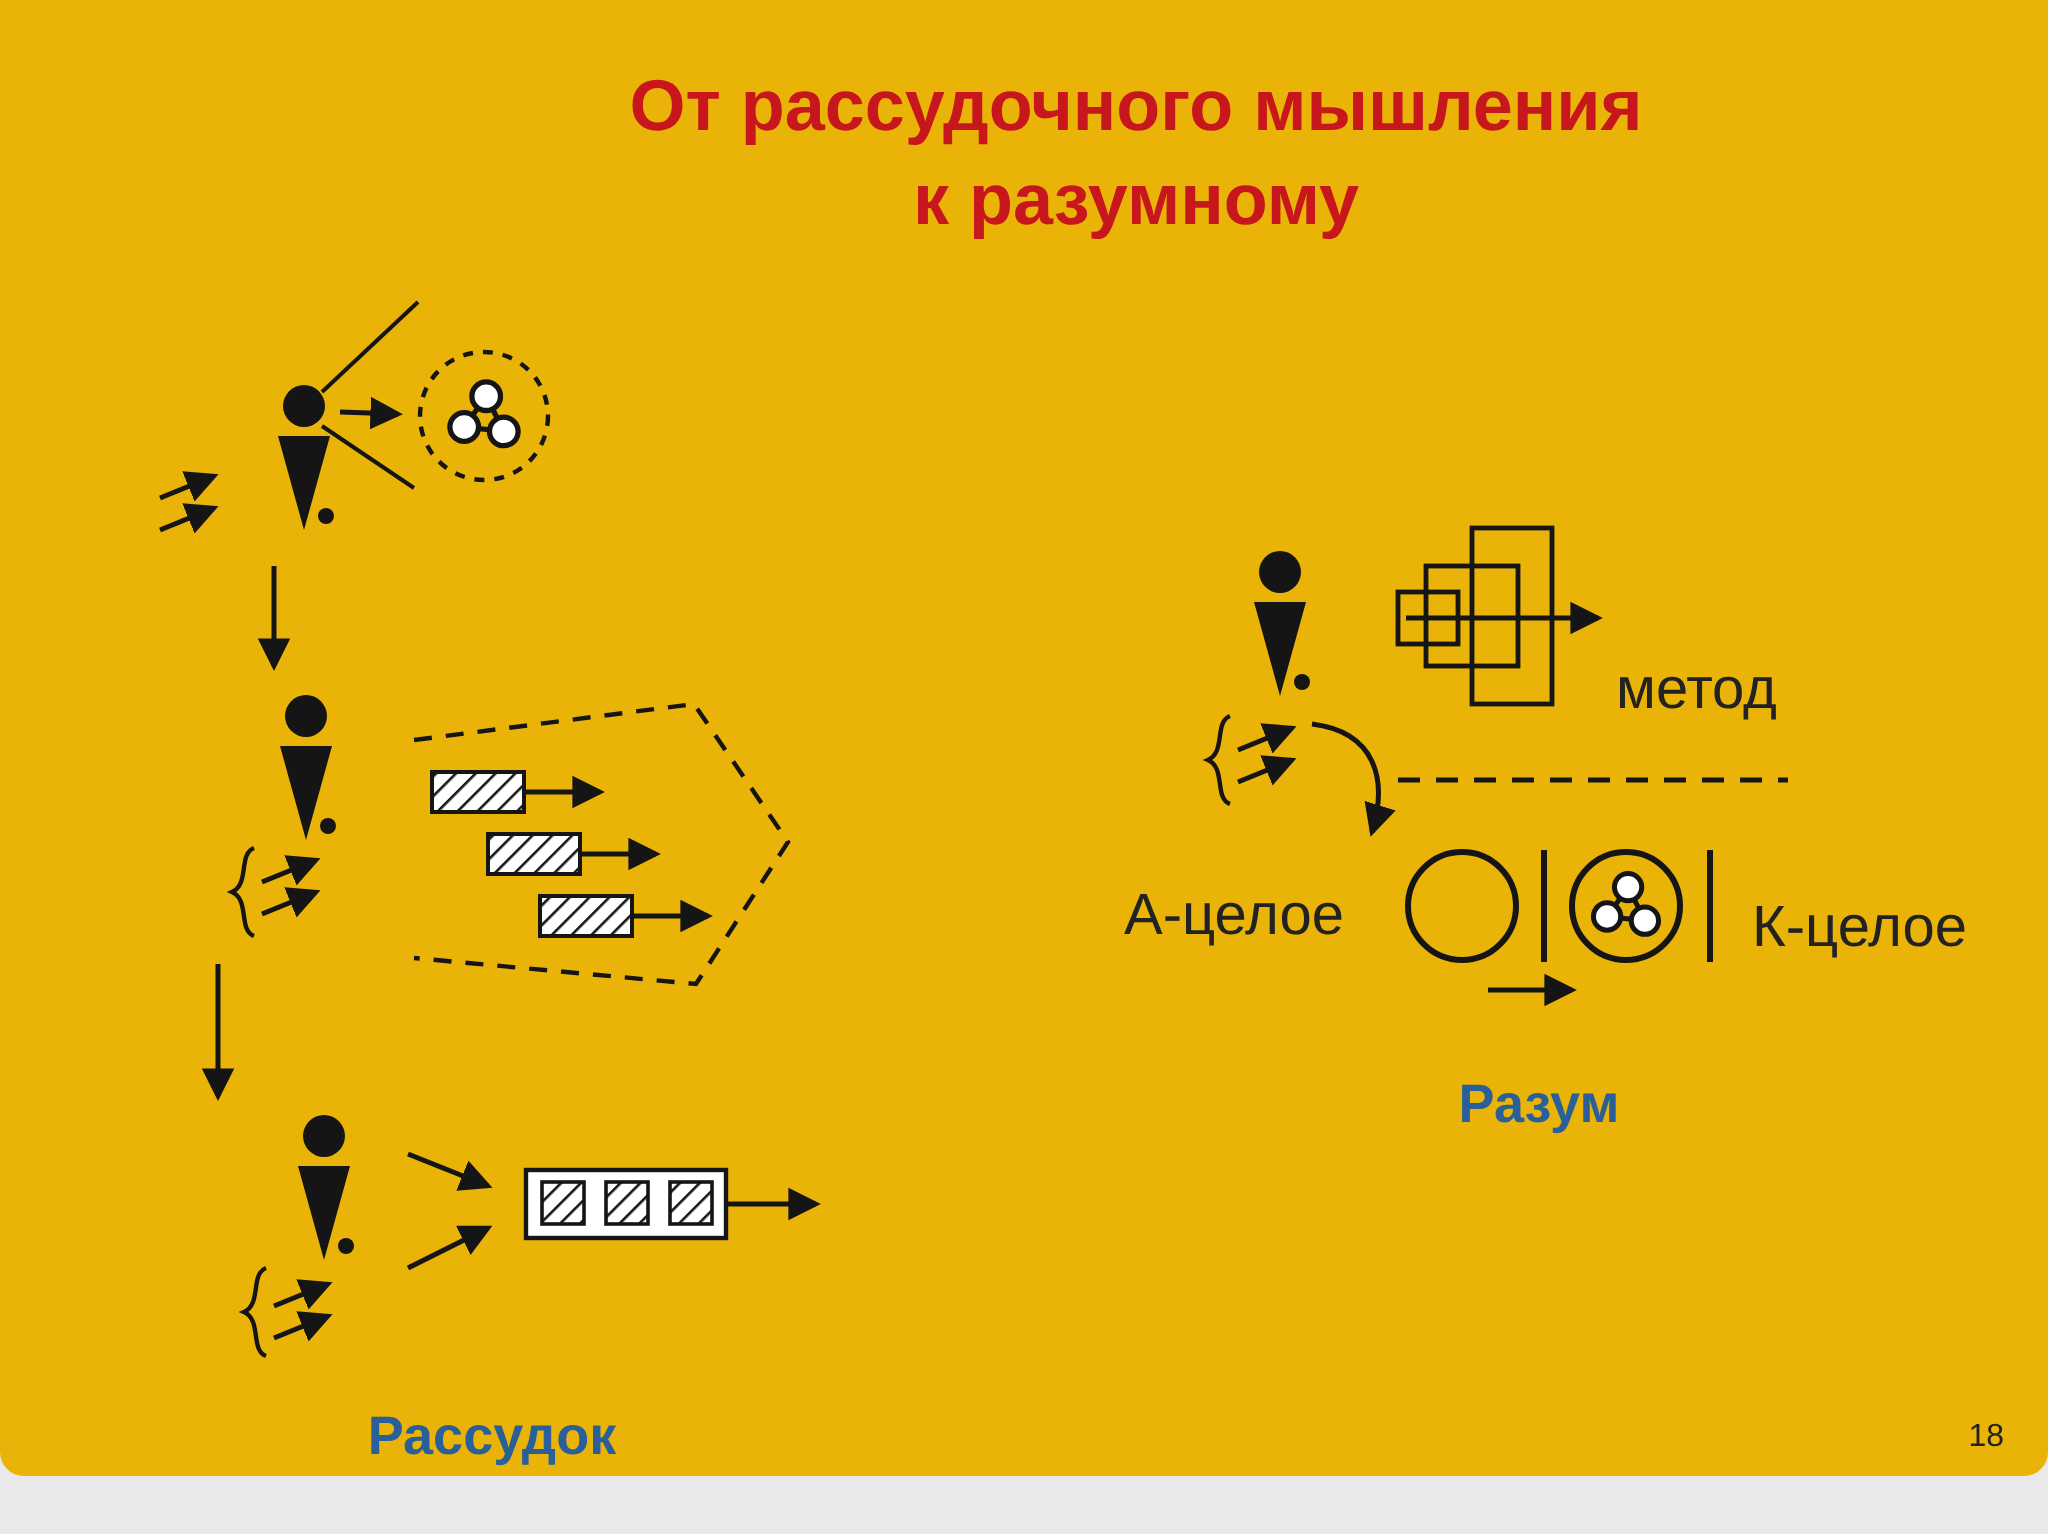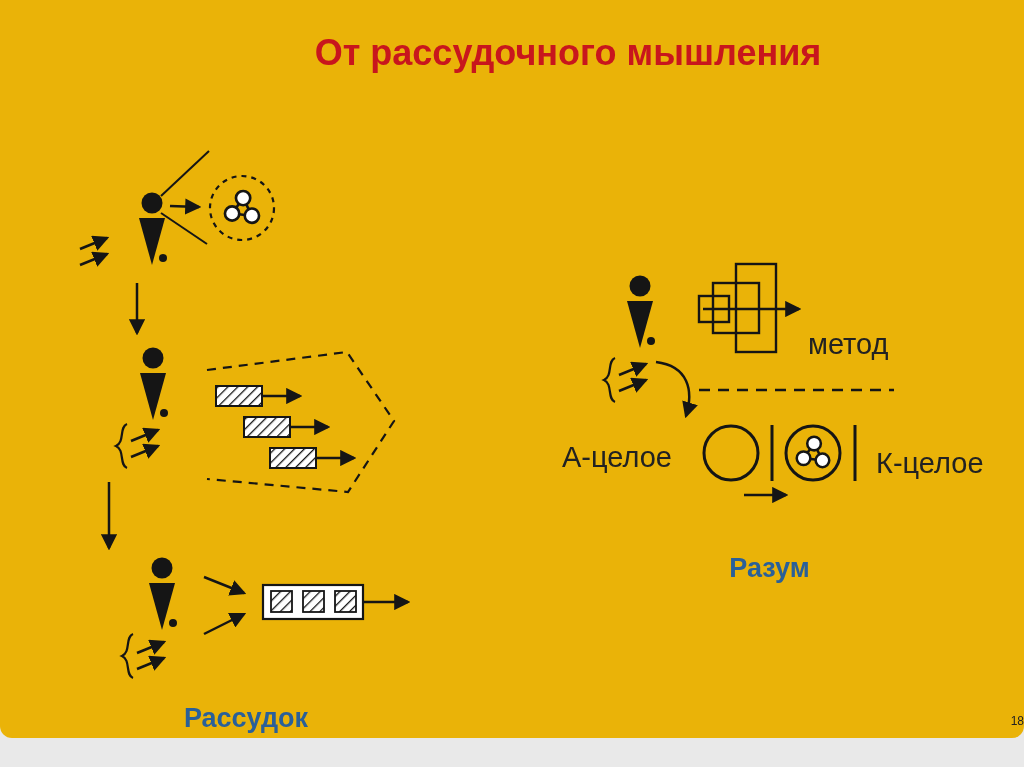--- a/index.html
+++ b/index.html
@@ -50,6 +50,7 @@
 
   <div class="title">
     <span>От рассудочного мышления</span>
+    <span>к разумному</span>
   </div>
 
   <svg class="diagram" width="1024" height="767" viewBox="0 0 1024 767">

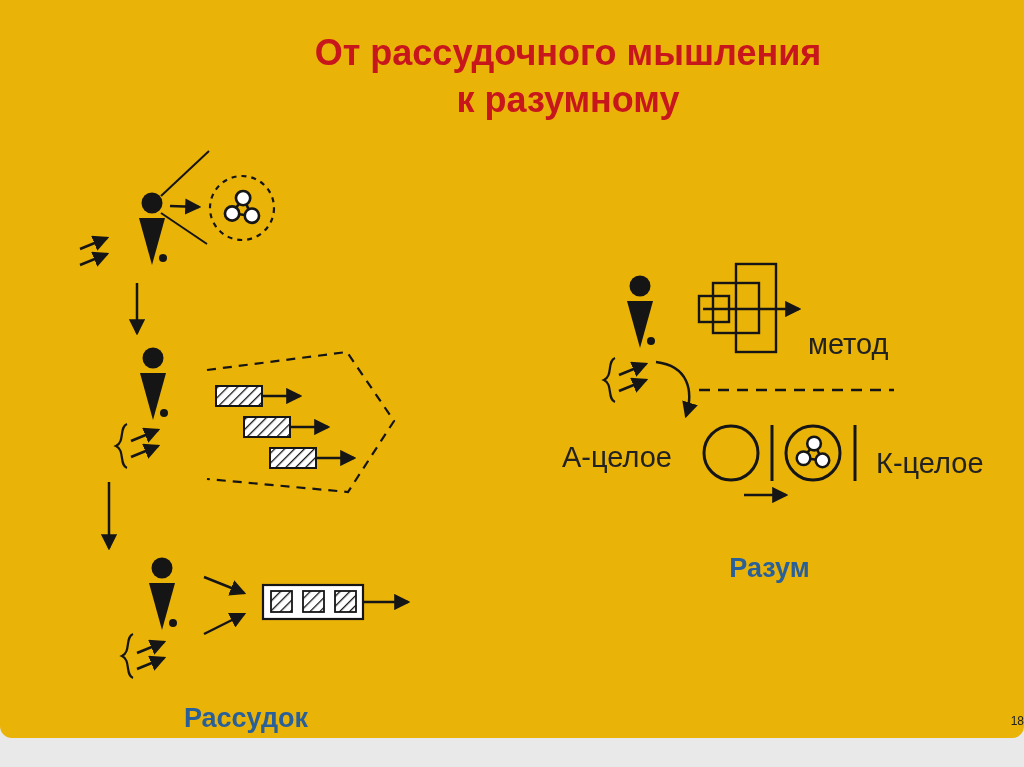--- a/index.html
+++ b/index.html
@@ -31,7 +31,7 @@
     text-align:center;
   }
   .caption-left{left:156px;top:703px;width:180px;}
-  .caption-right{left:697px;top:553px;width:145px;}
+  .caption-right{left:697px;top:537px;width:145px;}
   .page-number{
     position:absolute;right:0;bottom:10px;
     color:#222;font-size:12px;

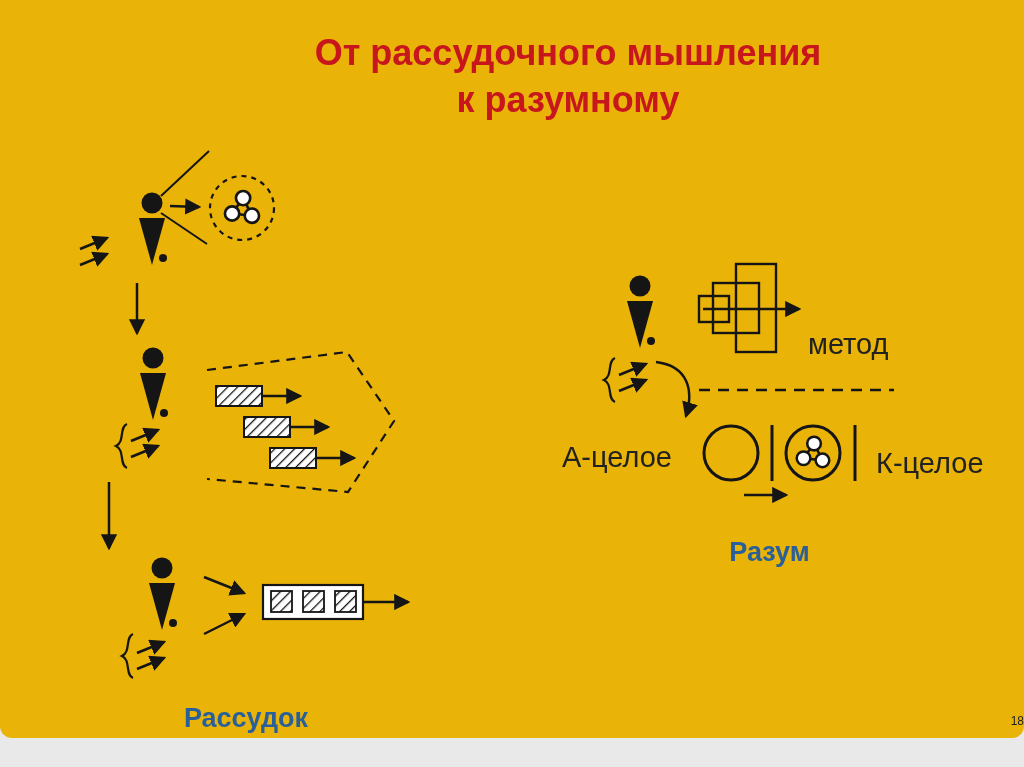--- a/index.html
+++ b/index.html
@@ -33,8 +33,8 @@
   .caption-left{left:156px;top:703px;width:180px;}
   .caption-right{left:697px;top:537px;width:145px;}
   .page-number{
-    position:absolute;right:0;bottom:10px;
-    color:#222;font-size:12px;
+    position:absolute;right:22px;bottom:10px;
+    color:#222;font-size:16px;
   }
   svg.diagram{position:absolute;left:0;top:0;}
   svg text{

